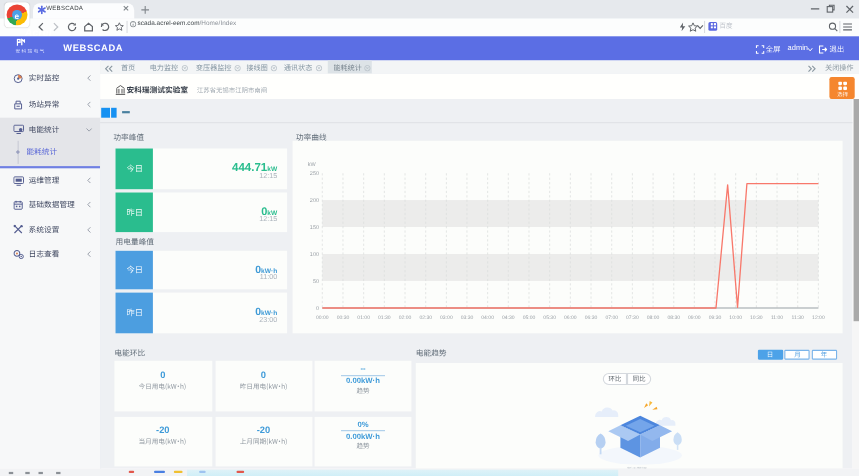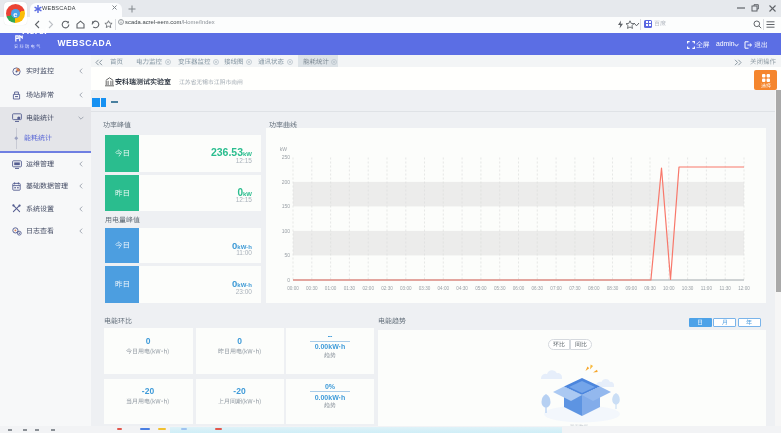--- a/index.html
+++ b/index.html
@@ -578,7 +578,7 @@
         </g>
       </svg>
     </div>
-    <div style="position:absolute;left:140px;top:143px;width:112px;text-align:right;line-height:1;"><span style="font:bold 10.5px 'Liberation Sans',sans-serif;color:#2abd8e;">236.53</span><span style="font:bold 6px 'Liberation Sans',sans-serif;color:#2abd8e;">kW</span></div>
+    <div style="position:absolute;left:140px;top:143px;width:112px;text-align:right;line-height:1;"><span style="font:bold 10.5px 'Liberation Sans',sans-serif;color:#2abd8e;">444.71</span><span style="font:bold 6px 'Liberation Sans',sans-serif;color:#2abd8e;">kW</span></div>
     <div style="position:absolute;left:140px;top:156.5px;width:112px;text-align:right;line-height:1;font:6.5px 'Liberation Sans',sans-serif;color:#aab2bb;">12:15</div>
     <div style="position:absolute;left:105px;top:174.5px;width:155.5px;height:36.5px;background:#fcfdfb;"></div>
     <div style="position:absolute;left:105px;top:174.5px;width:34px;height:36.5px;background:#2abd8e;display:flex;align-items:center;justify-content:center;">

